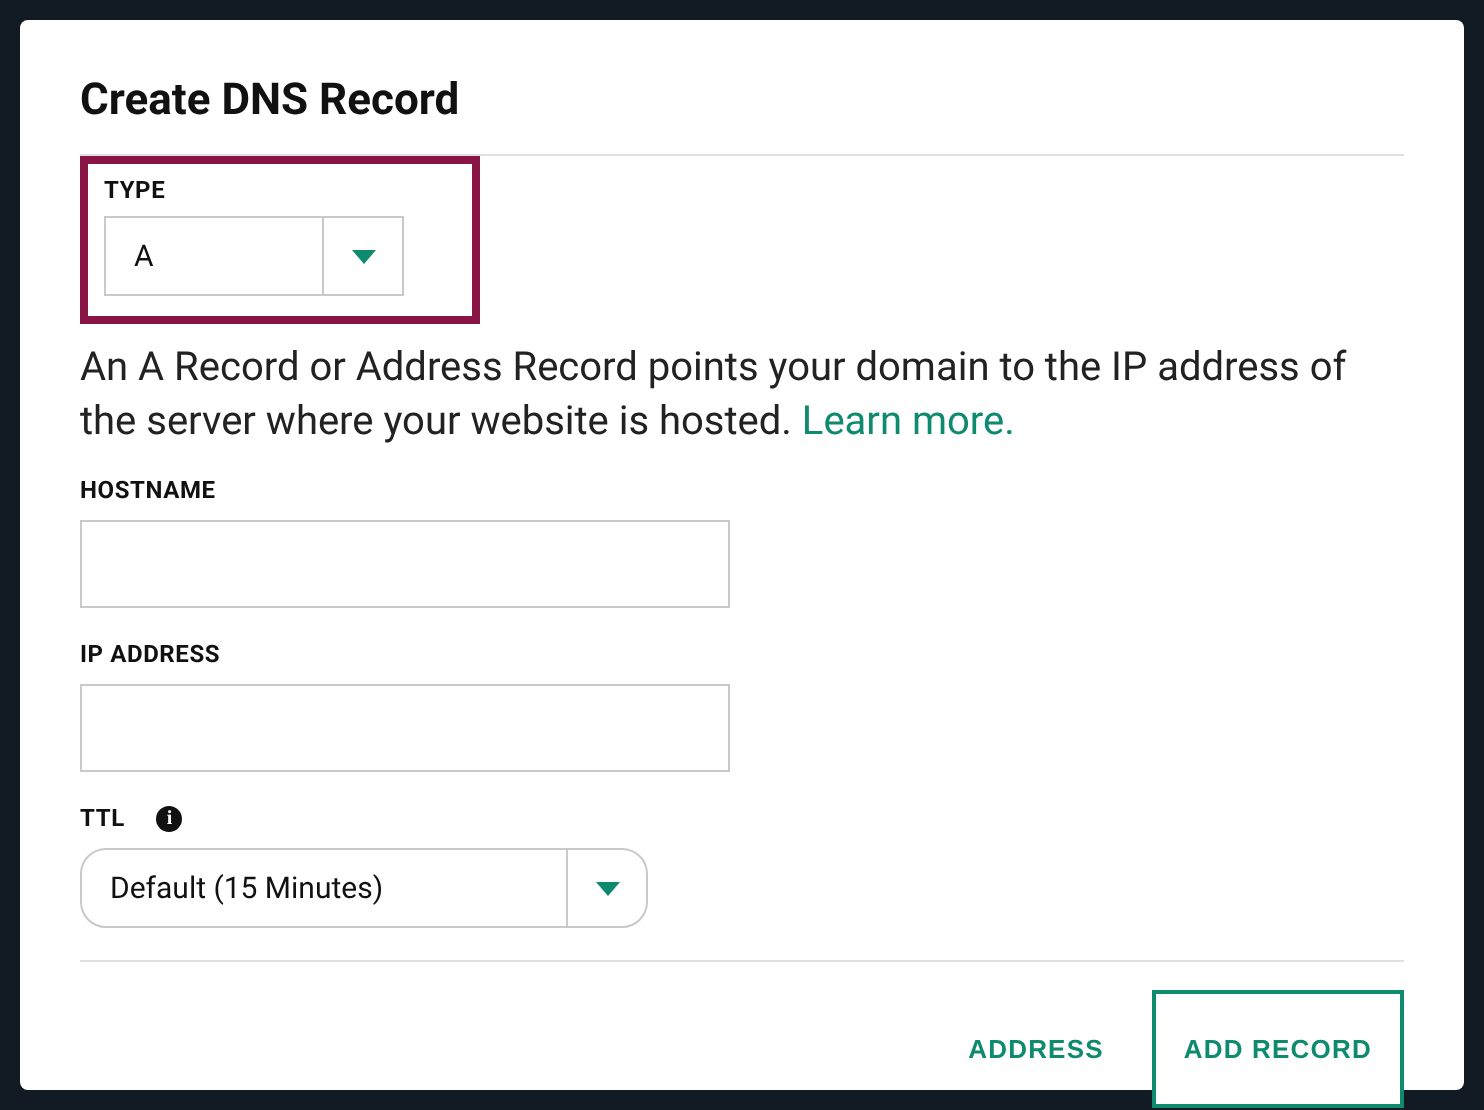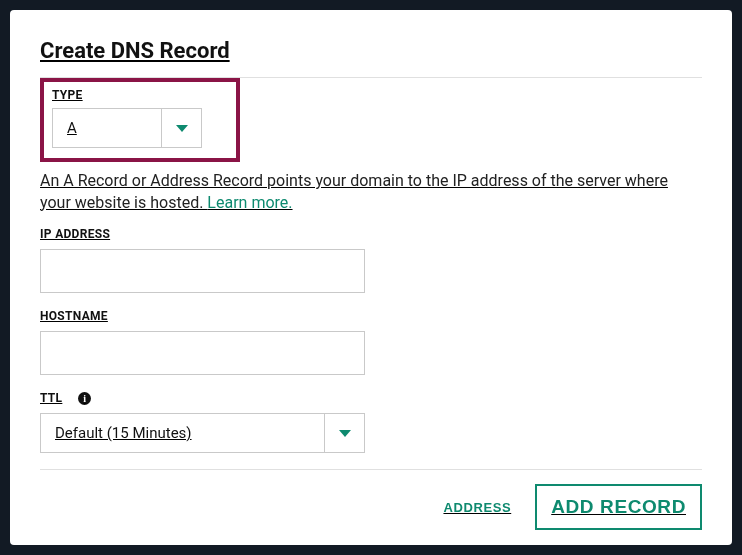--- a/index.html
+++ b/index.html
@@ -19,7 +19,6 @@
     position: relative;
     display: flex;
     flex-direction: column;
-    text-decoration: underline;
   }
   .title {
     font-size: 22px;

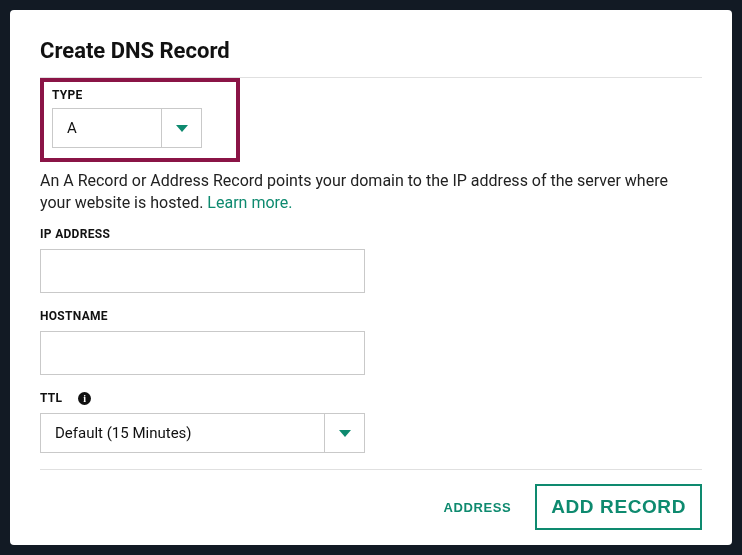--- a/index.html
+++ b/index.html
@@ -75,7 +75,7 @@
   }
   .type-select .select-wrapper { width: 150px; }
   .helper-text {
-    font-size: 16px;
+    font-size: 20px;
     color: #222;
     line-height: 1.35;
     margin-top: 4px;

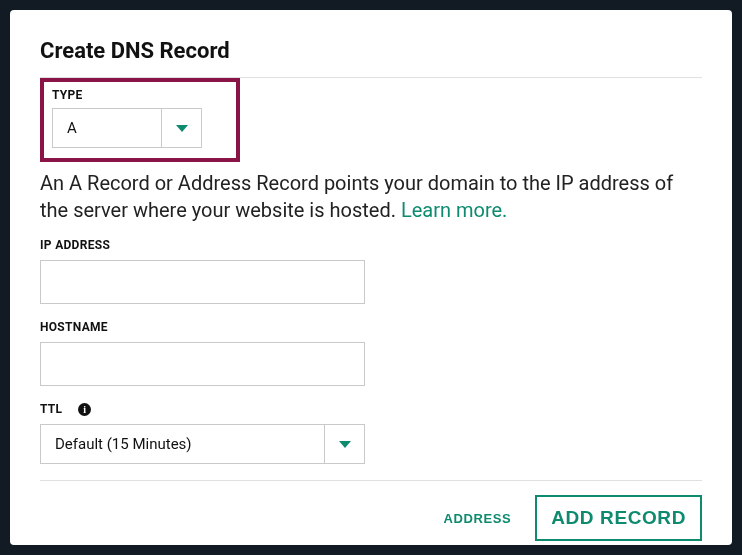--- a/index.html
+++ b/index.html
@@ -168,12 +168,12 @@
   </p>
 
   <div class="field-group">
+    <div class="field-label">HOSTNAME</div>
+    <input type="text" class="text-input" value="" style="">
+  </div>
+
+  <div class="field-group">
     <div class="field-label">IP ADDRESS</div>
-    <input type="text" class="text-input" value="" style="">
-  </div>
-
-  <div class="field-group">
-    <div class="field-label">HOSTNAME</div>
     <input type="text" class="text-input" value="" style="">
   </div>
 

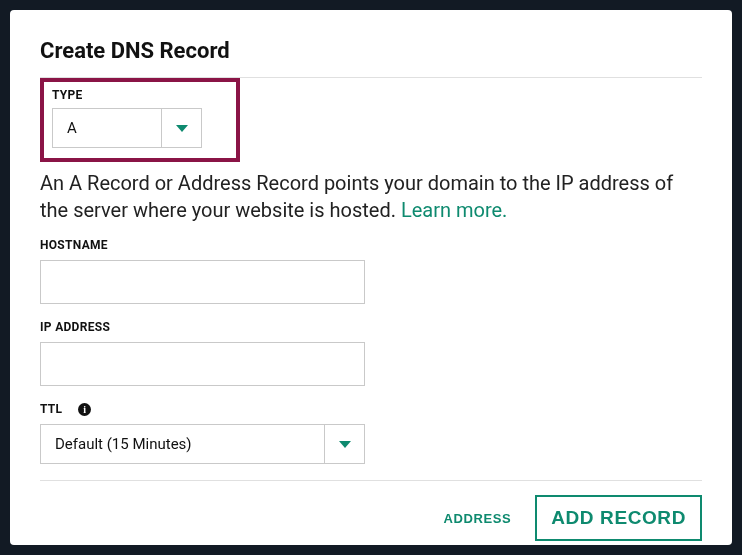--- a/index.html
+++ b/index.html
@@ -107,7 +107,7 @@
     justify-content: center;
     font-family: Georgia, serif;
   }
-  .ttl-select .select-wrapper { width: 325px; }
+  .ttl-select .select-wrapper { width: 284px; border-radius: 13px; }
   .footer {
     margin-top: auto;
   }

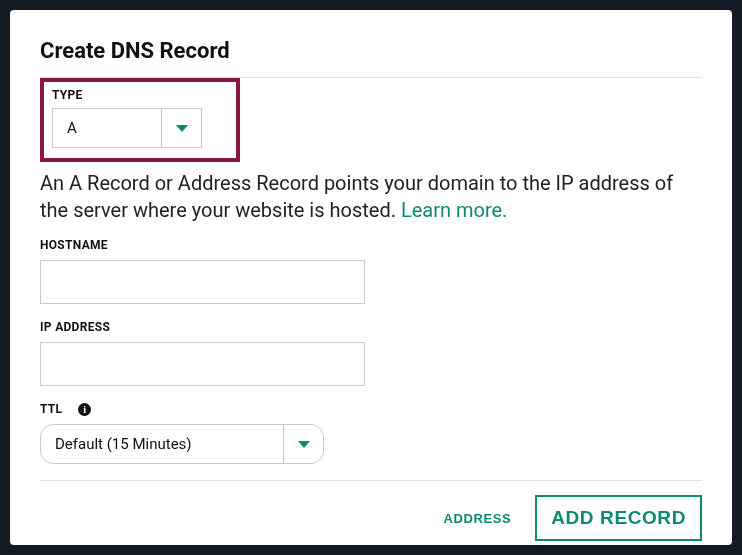--- a/index.html
+++ b/index.html
@@ -137,10 +137,10 @@
     border: 2px solid #0e8a6f;
     color: #0e8a6f;
     font-weight: 700;
-    font-size: 19px;
+    font-size: 13px;
     letter-spacing: 0.6px;
     cursor: pointer;
-    padding: 10px 14px;
+    padding: 20px 14px;
   }
 </style>
 </head>

